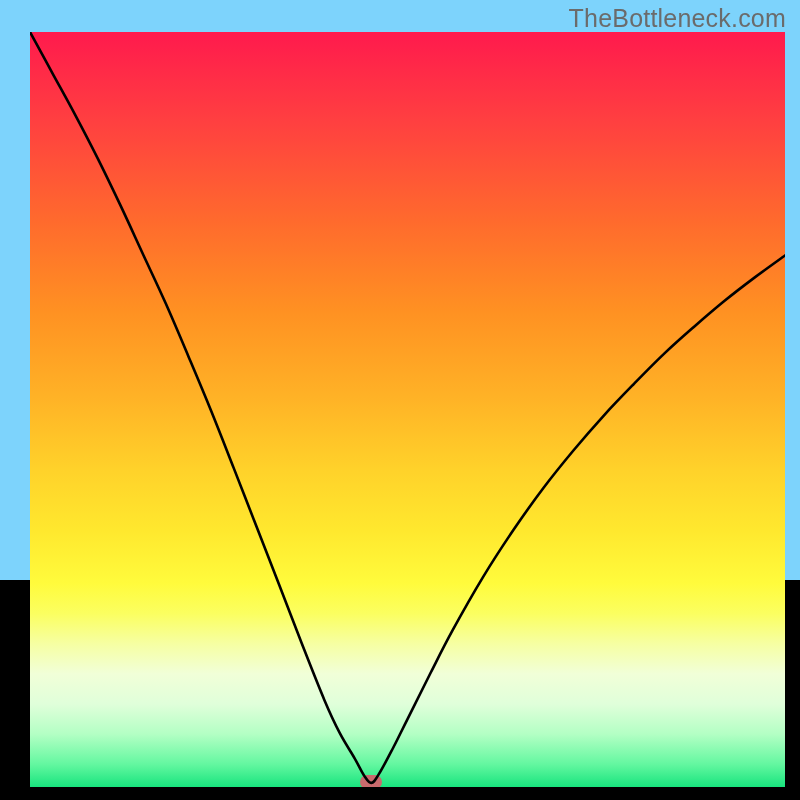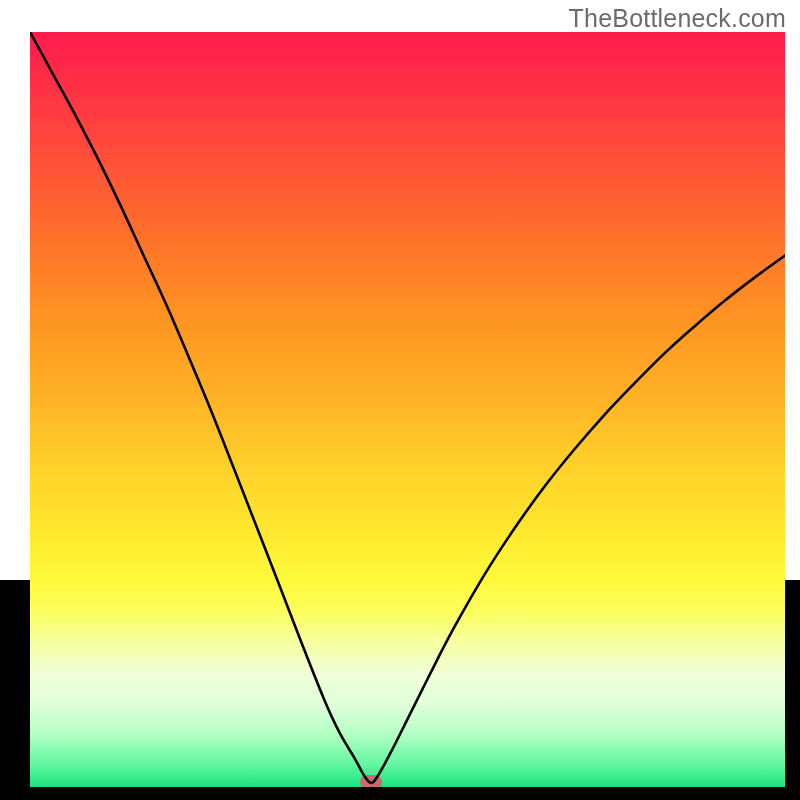--- a/index.html
+++ b/index.html
@@ -14,7 +14,7 @@
     position: relative;
     width: 800px;
     height: 580px;
-    background: #ffffff;
+    background: #7dd3fc;
   }
   .watermark {
     position: absolute;

